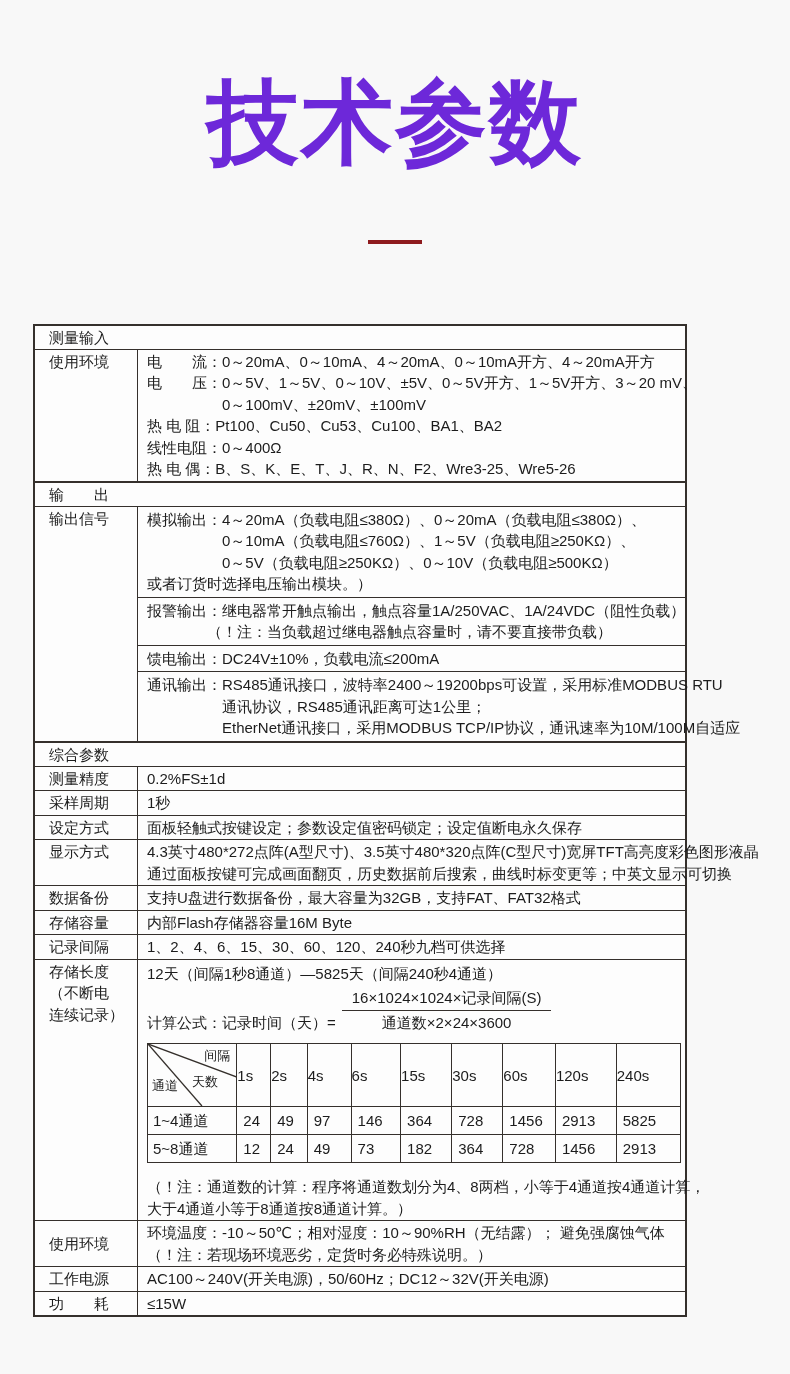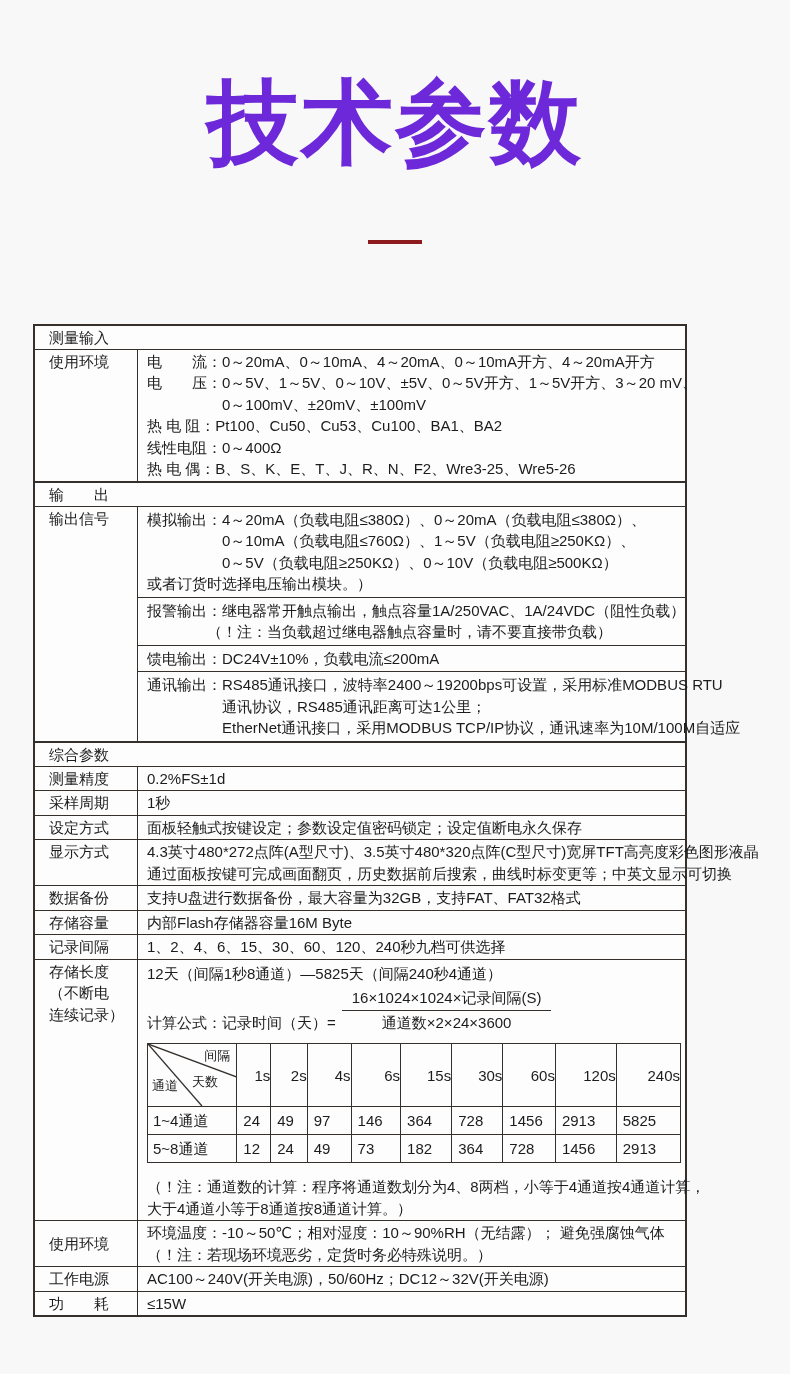--- a/index.html
+++ b/index.html
@@ -36,7 +36,7 @@
 
   .days-table{border-collapse:collapse;table-layout:fixed;margin:10px 0 0 0;background:var(--cellbg);}
   .days-table td{border:1.5px solid var(--bd);padding:0 0 0 6px;line-height:27px;white-space:nowrap;overflow:hidden;}
-  .days-table tr.head td{height:62px;text-align:right;vertical-align:middle;padding:0;margin-left:24px;}
+  .days-table tr.head td{height:62px;text-align:left;vertical-align:middle;padding:0;margin-left:24px;}
   .days-table td.rl{padding-left:5px;}
   .corner{position:relative;padding:0;}
   .corner svg{position:absolute;left:0;top:0;width:100%;height:100%;display:block;}

